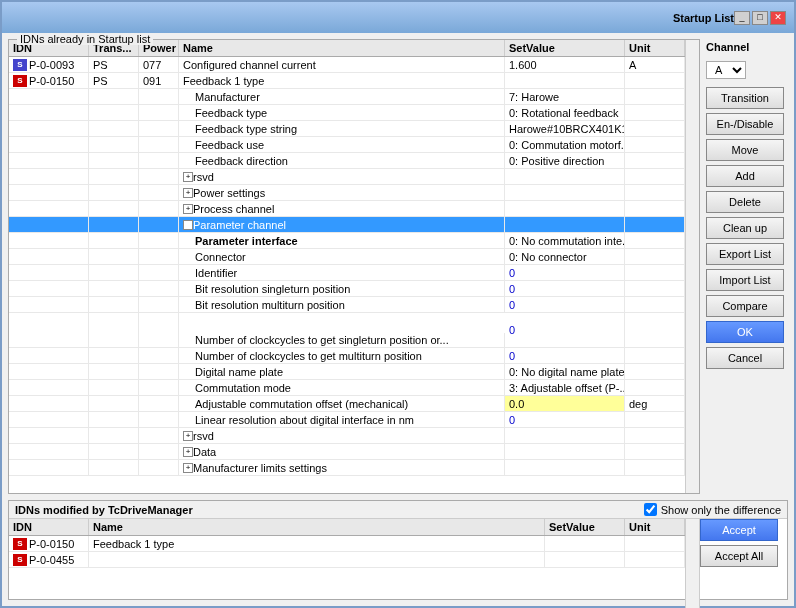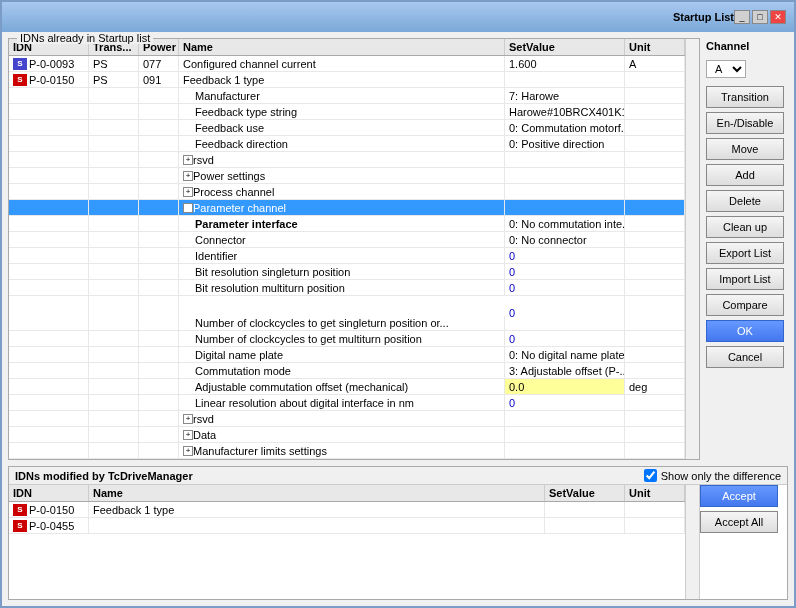--- a/index.html
+++ b/index.html
@@ -291,6 +291,14 @@
                   <div class="td"></div>
                   <div class="td" style="padding-left: 16px; text-align: right;">Manufacturer</div>
                   <div class="td">7: Harowe</div>
+                  <div class="td"></div>
+                </div>
+                <div class="tr">
+                  <div class="td" style="padding-left: 16px;"></div>
+                  <div class="td"></div>
+                  <div class="td"></div>
+                  <div class="td" style="padding-left: 16px;">Feedback type</div>
+                  <div class="td">0: Rotational feedback</div>
                   <div class="td"></div>
                 </div>
                 <div class="tr">

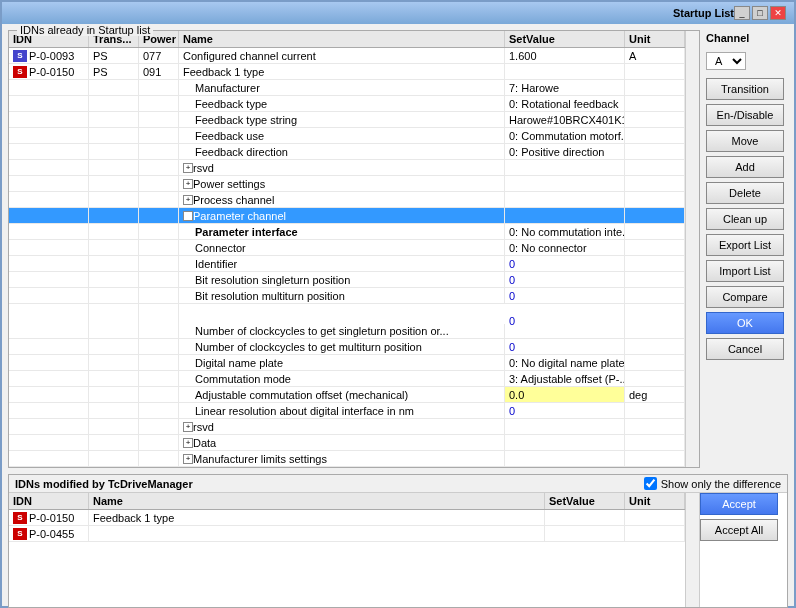--- a/index.html
+++ b/index.html
@@ -166,7 +166,7 @@
       border: 1px solid #3366cc;
     }
     .bottom-section {
-      height: 134px;
+      height: 100px;
       border: 1px solid #aaa;
       background: white;
       display: flex;

